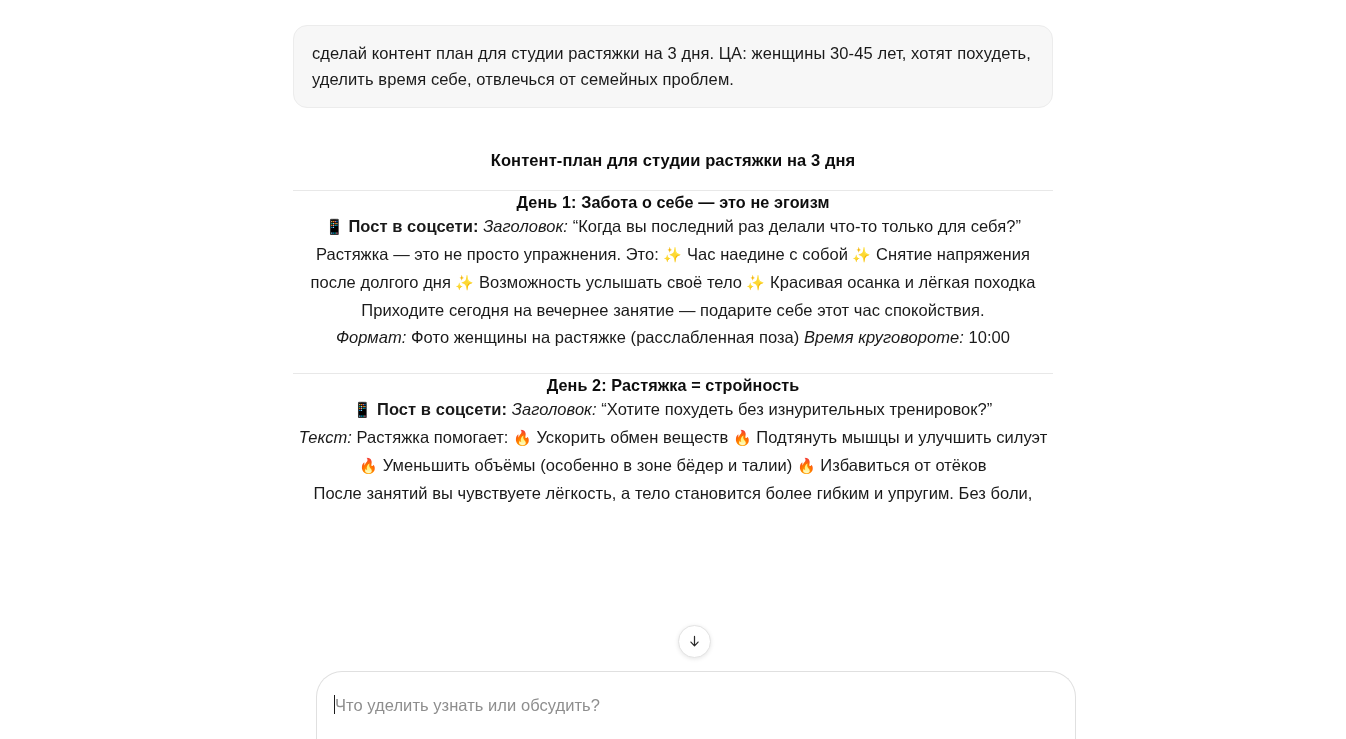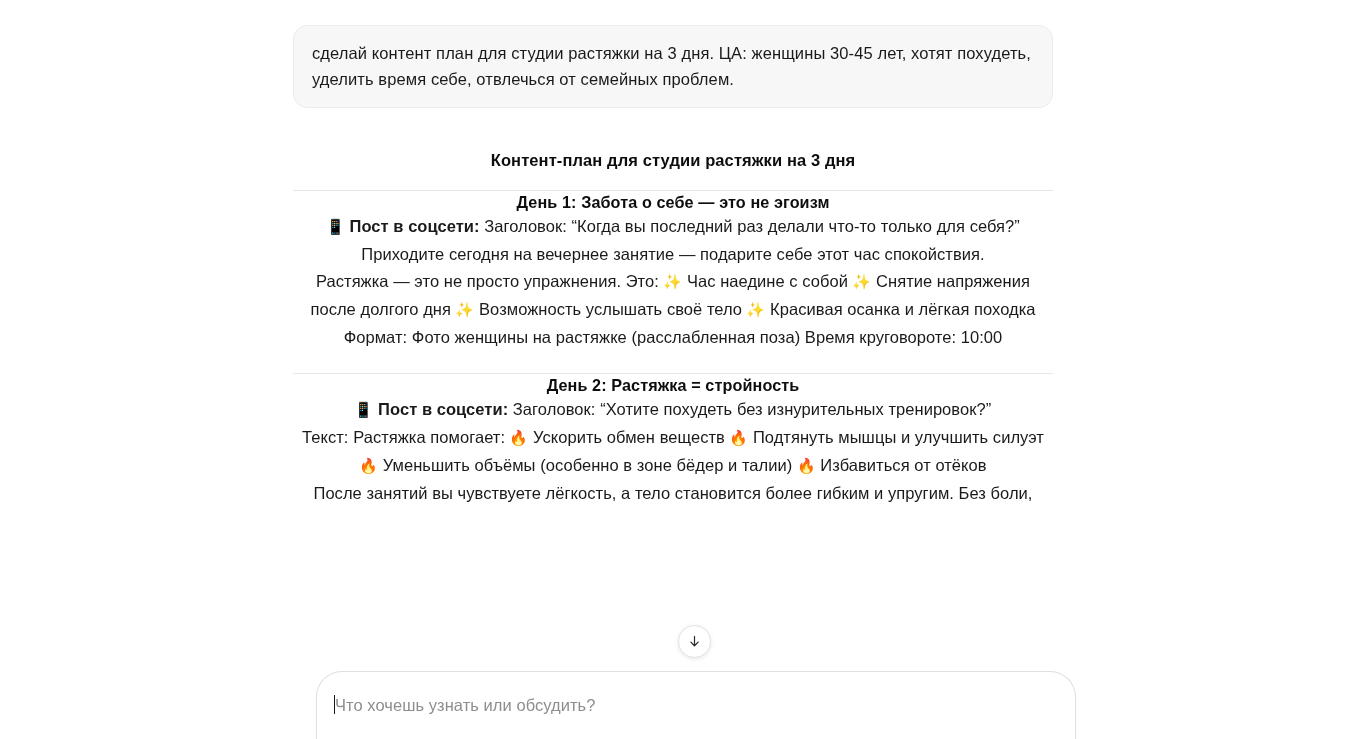--- a/index.html
+++ b/index.html
@@ -69,7 +69,7 @@
     margin: 0;
     letter-spacing: .05px;
   }
-  .em { }
+  .em { font-style: italic; }
   .strong { font-weight: bold; }
   .emoji {
     font-family: "DejaVu Sans", sans-serif;

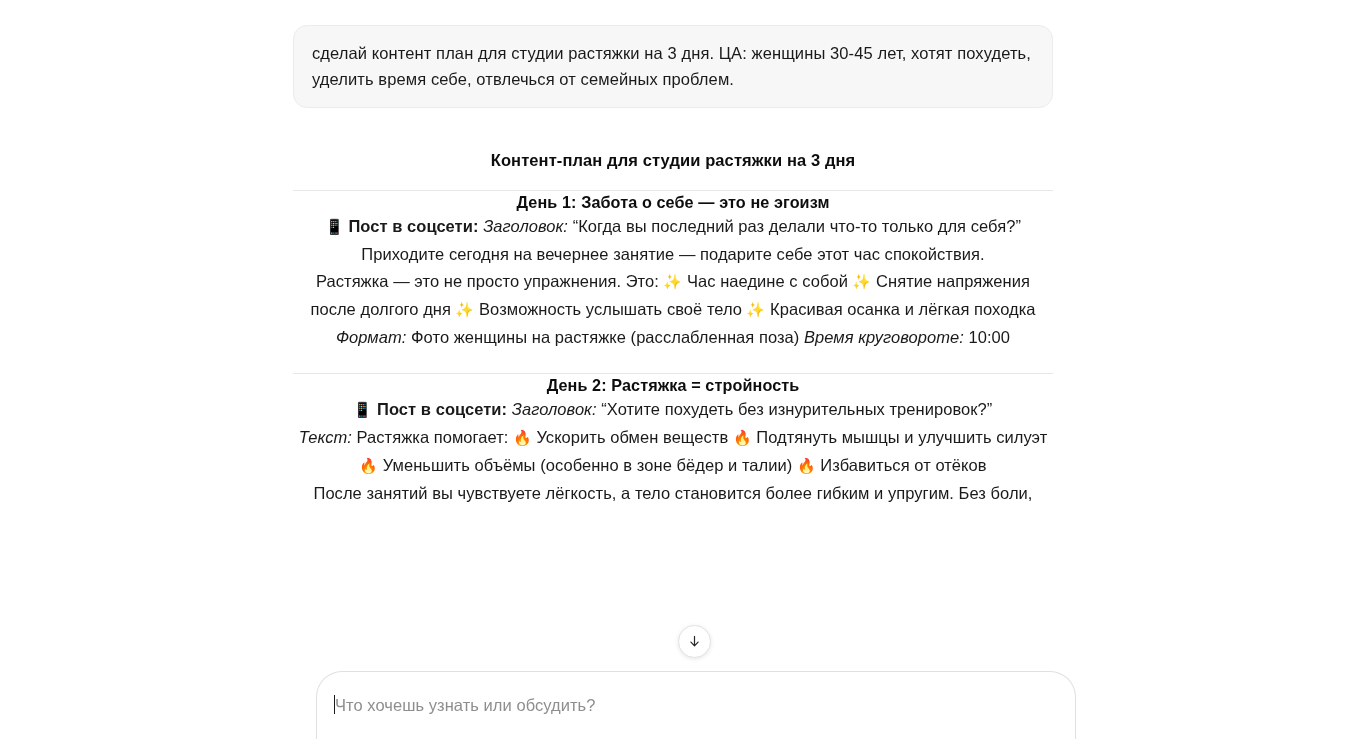--- a/index.html
+++ b/index.html
@@ -167,8 +167,6 @@
         </p>
 
 
-        <p class="para sp-27">Приходите сегодня на вечернее занятие — подарите себе этот час спокойствия.</p>
-
         <p class="para sp-27">
           <span>Растяжка — это не просто упражнения. Это:</span>
           <span class="emoji">✨</span>
@@ -180,6 +178,8 @@
           <span class="emoji">✨</span>
           <span>Красивая осанка и лёгкая походка</span>
         </p>
+
+        <p class="para sp-27">Приходите сегодня на вечернее занятие — подарите себе этот час спокойствия.</p>
 
         <p class="para sp-27">
           <span class="em">Формат:</span>

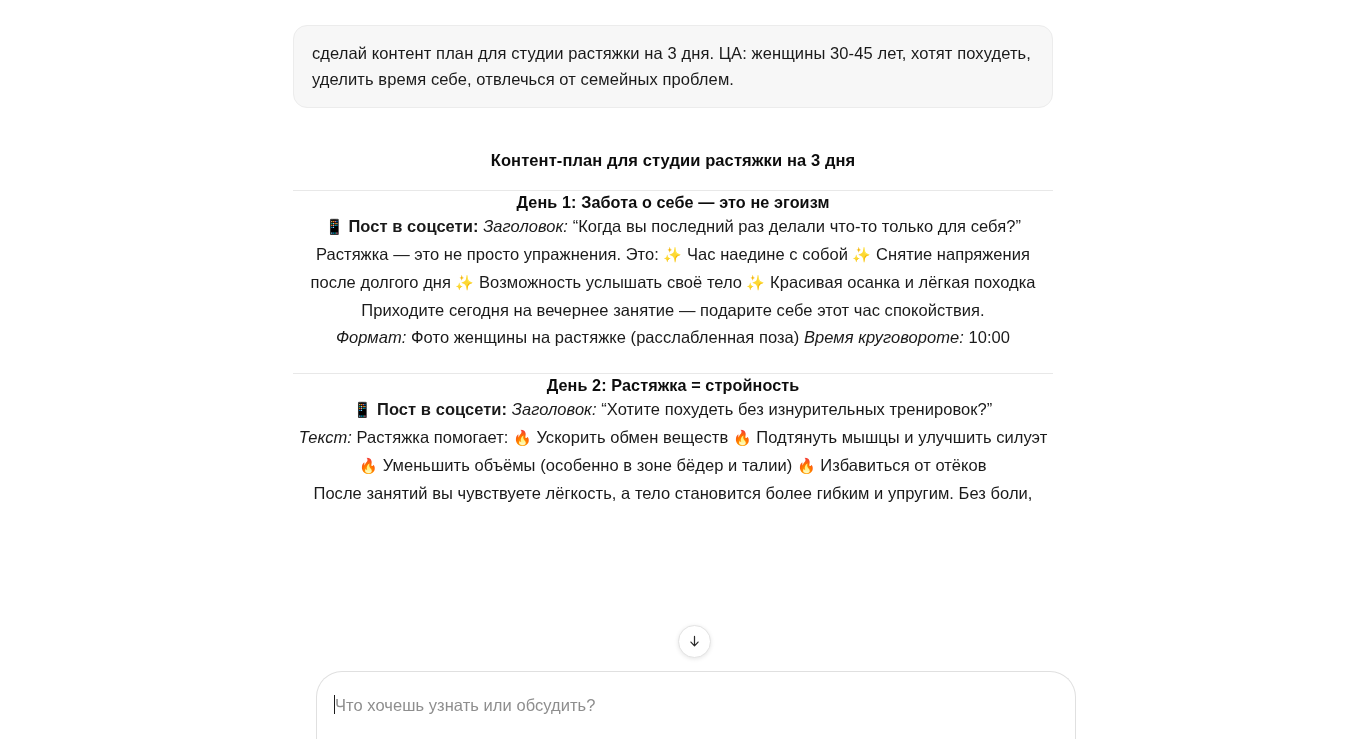--- a/index.html
+++ b/index.html
@@ -227,7 +227,7 @@
   </div>
 
   <div class="composer">
-    <div class="composer-input"><span class="caret"></span><span>Что хочешь узнать или обсудить?</span></div>
+    <div class="composer-input"><span class="caret"></span><span>Что уделить узнать или обсудить?</span></div>
   </div>
 
 </div>

